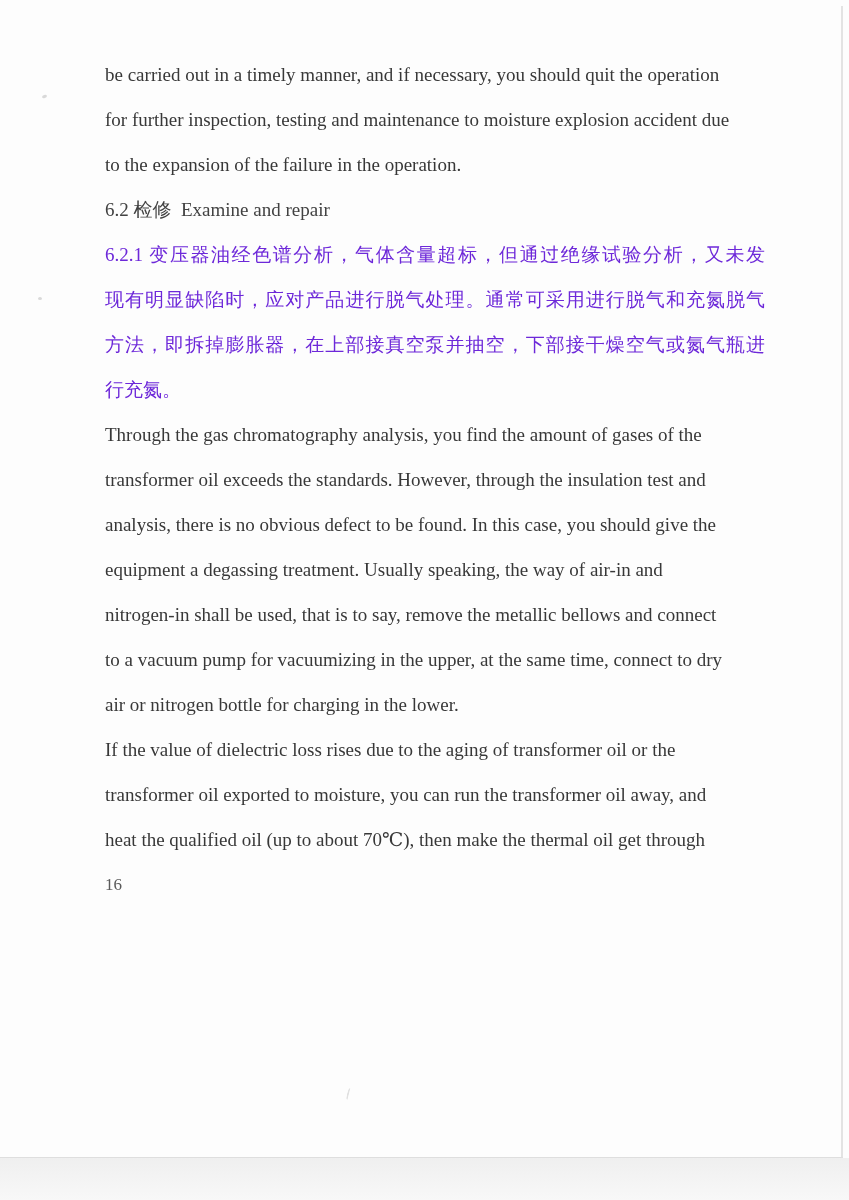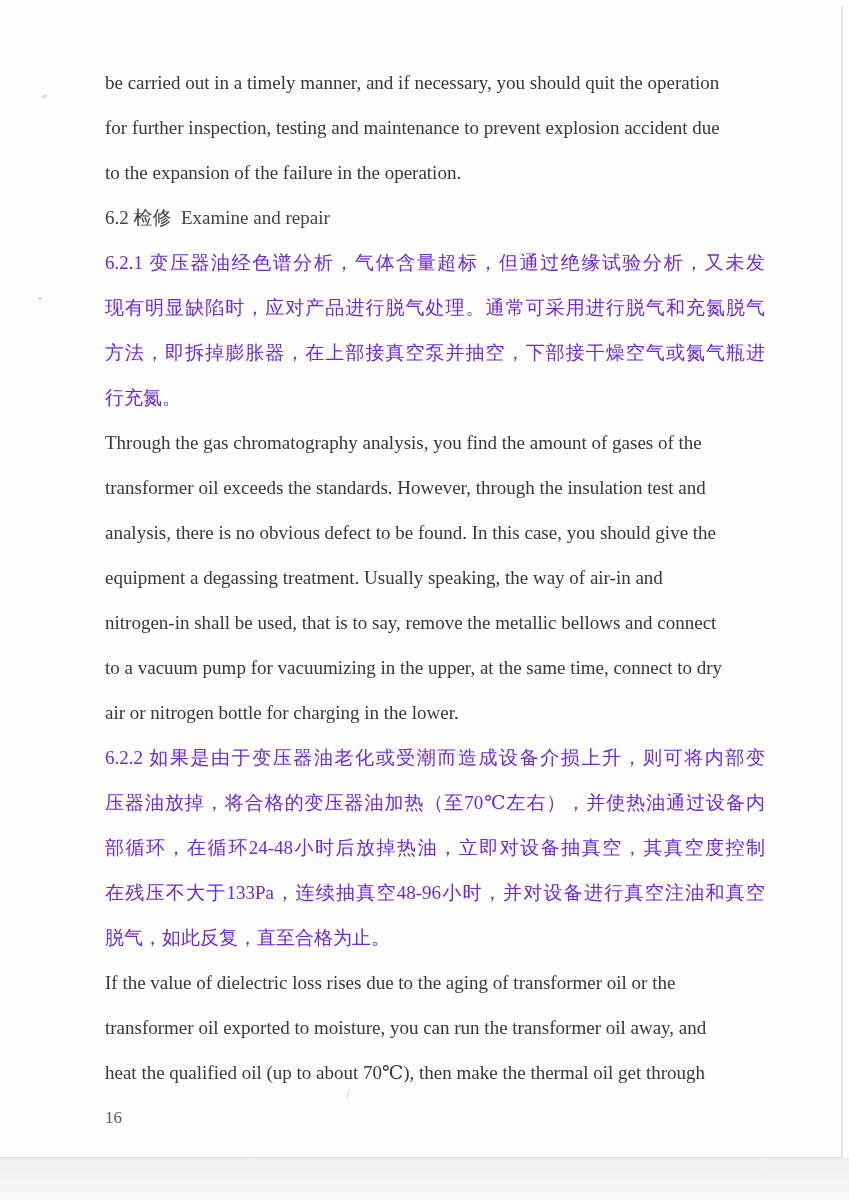--- a/index.html
+++ b/index.html
@@ -16,7 +16,7 @@
   }
   .text-block {
     position: absolute;
-    left: 105px; top: 60px;
+    left: 105px; top: 52px;
     width: 660px;
     color: #3a3a3a;
   }

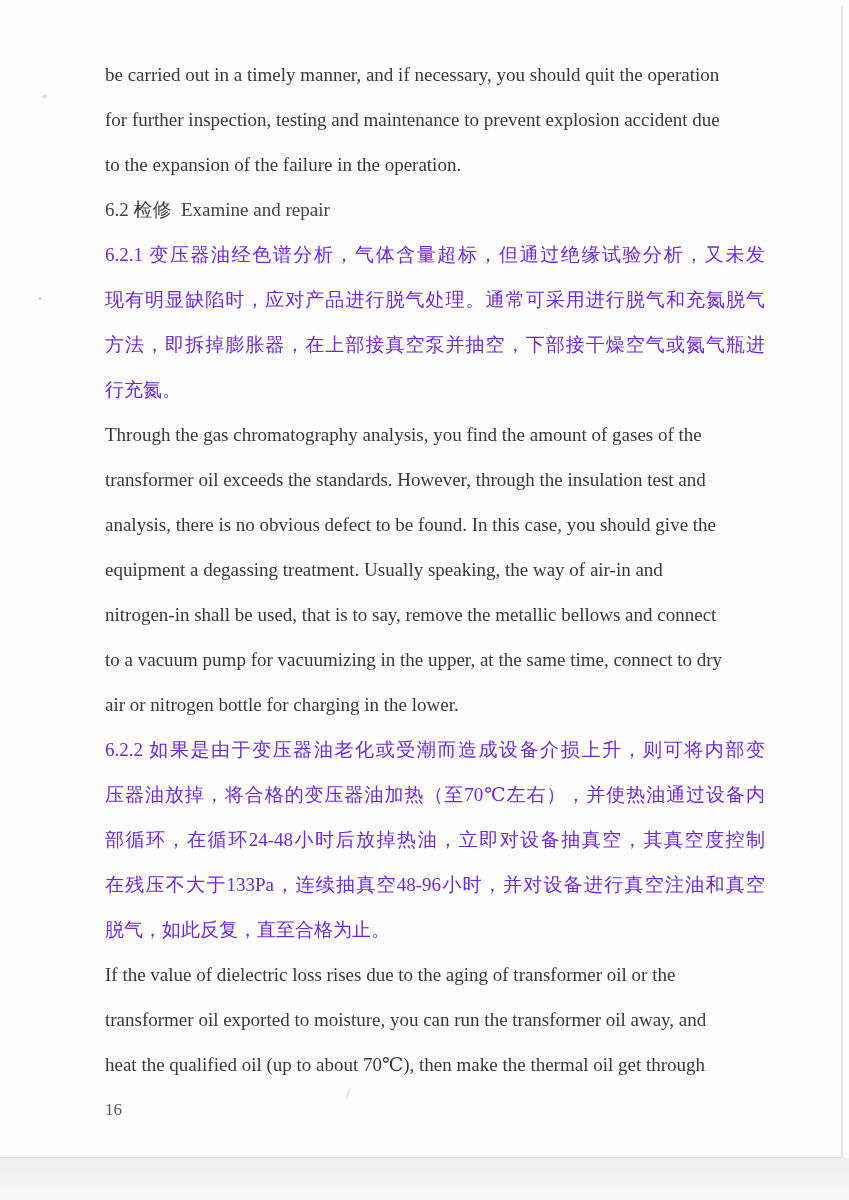--- a/index.html
+++ b/index.html
@@ -83,7 +83,7 @@
 
     <div class="para en">
       <div class="line">be carried out in a timely manner, and if necessary, you should quit the operation</div>
-      <div class="line">for further inspection, testing and maintenance to prevent explosion accident due</div>
+      <div class="line">for further inspection, testing and maintenance to moisture explosion accident due</div>
       <div class="line">to the expansion of the failure in the operation.</div>
     </div>
 

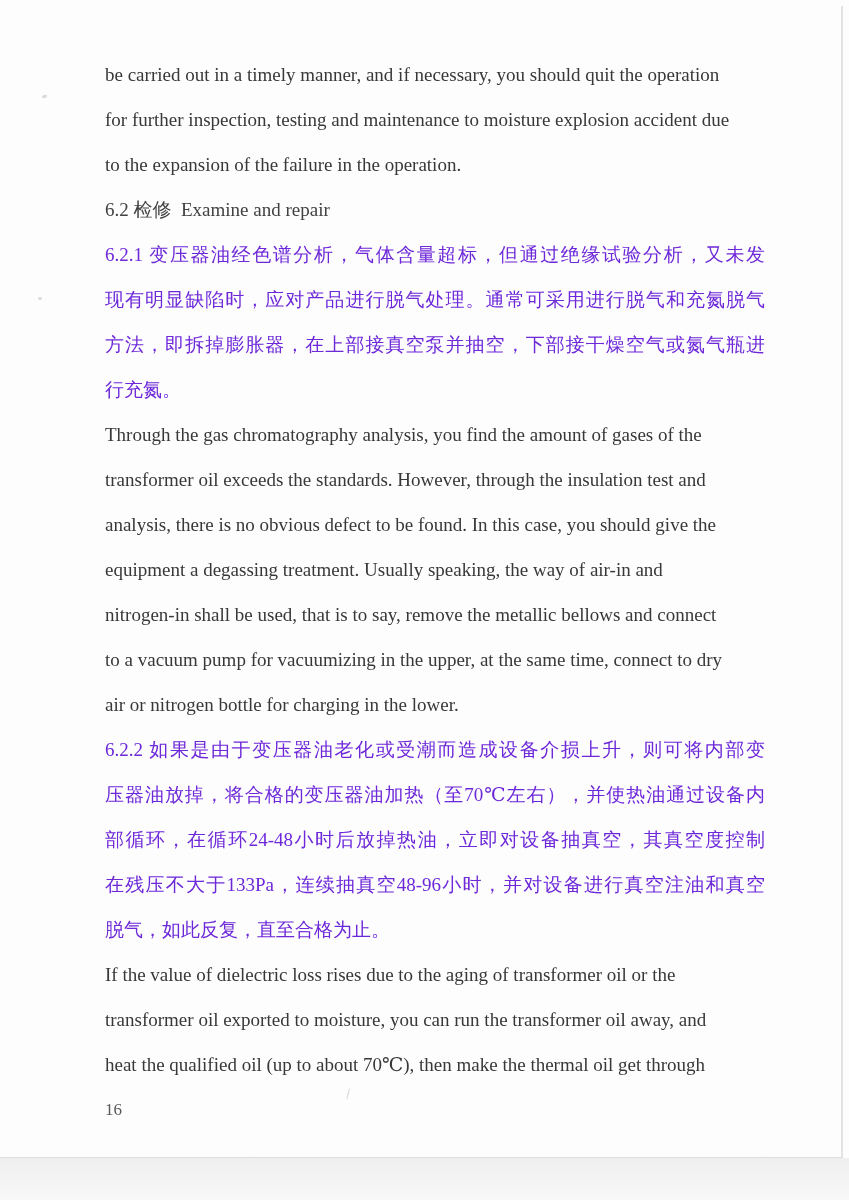--- a/index.html
+++ b/index.html
@@ -108,13 +108,6 @@
       <div class="line">air or nitrogen bottle for charging in the lower.</div>
     </div>
 
-    <div class="para cn">
-      <div class="line">6.2.2 如果是由于变压器油老化或受潮而造成设备介损上升，则可将内部变</div>
-      <div class="line">压器油放掉，将合格的变压器油加热（至70℃左右），并使热油通过设备内</div>
-      <div class="line">部循环，在循环24-48小时后放掉热油，立即对设备抽真空，其真空度控制</div>
-      <div class="line">在残压不大于133Pa，连续抽真空48-96小时，并对设备进行真空注油和真空</div>
-      <div class="line short">脱气，如此反复，直至合格为止。</div>
-    </div>
 
     <div class="para en">
       <div class="line">If the value of dielectric loss rises due to the aging of transformer oil or the</div>

